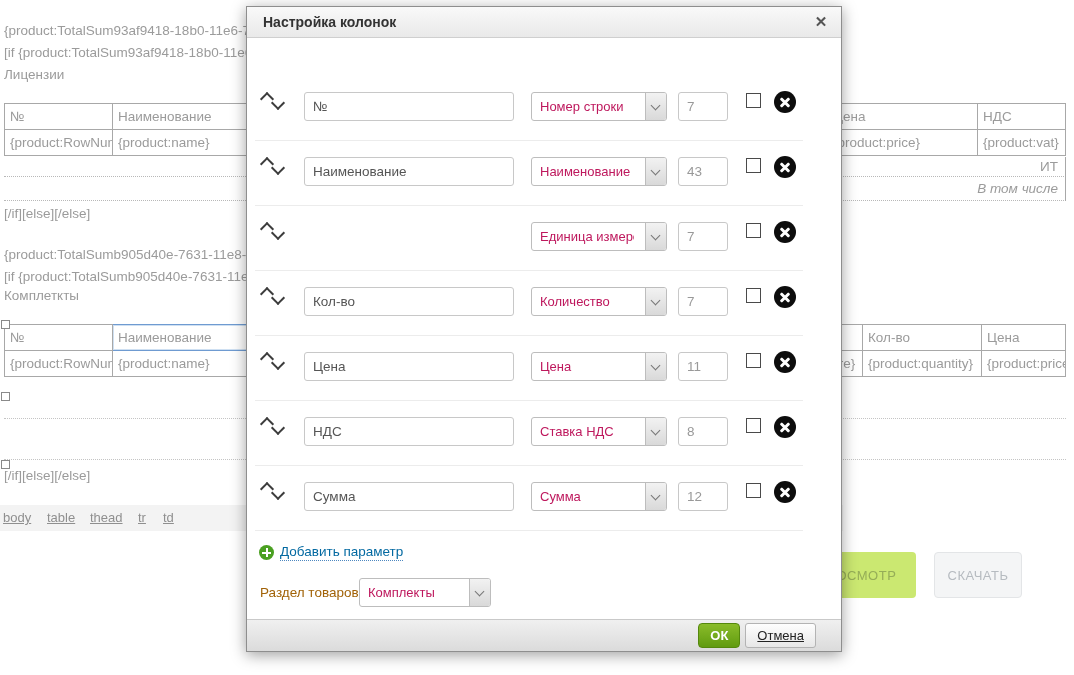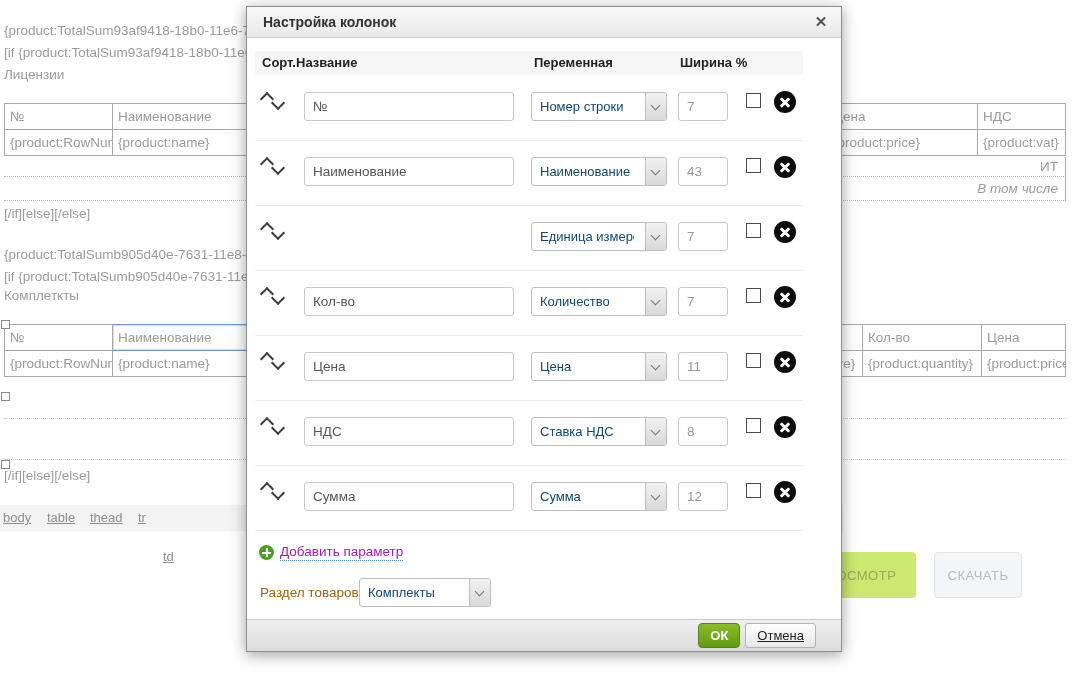--- a/index.html
+++ b/index.html
@@ -177,12 +177,6 @@
     <div class="m-close">✕</div>
   </div>
 
-  <div class="m-strip">
-    <span class="lbl-sort">Сорт.</span>
-    <span class="lbl-name">Название</span>
-    <span class="lbl-var">Переменная</span>
-    <span class="lbl-width">Ширина %</span>
-  </div>
 
   <div class="m-rows">
 

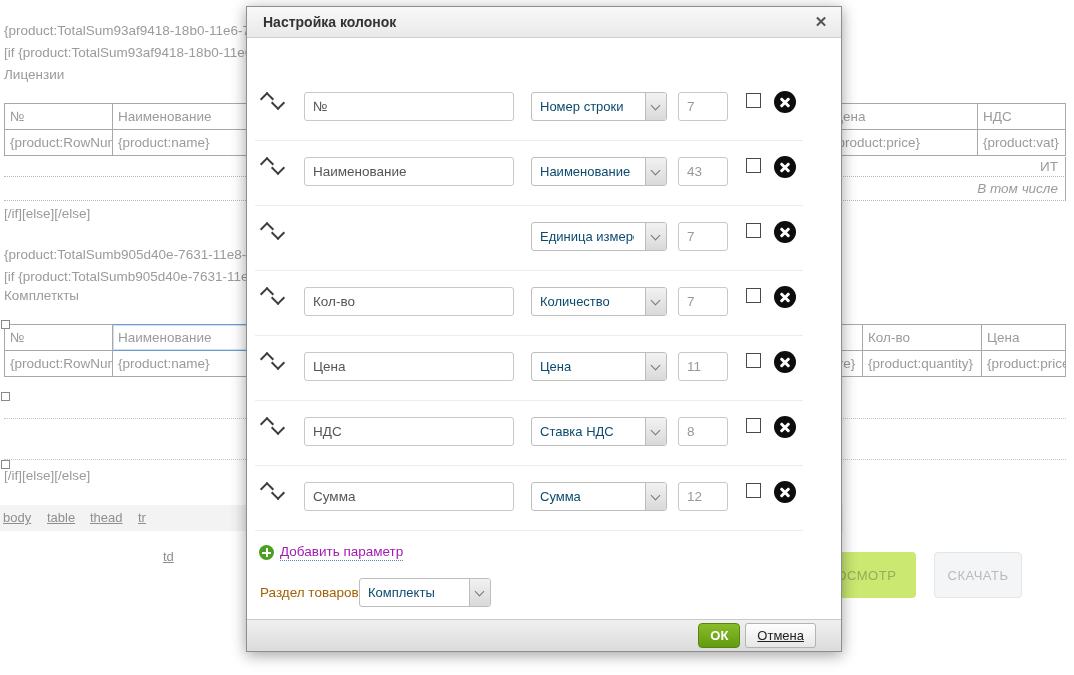--- a/index.html
+++ b/index.html
@@ -59,7 +59,7 @@
   .m-width{left:423px;width:50px;color:#999;}
   .m-select{position:absolute;height:29px;box-sizing:border-box;border:1px solid #bdbdbd;border-radius:3px;background:#fff;cursor:pointer;}
   .mrow .m-select{left:276px;top:16px;width:136px;}
-  .m-select .txt{position:absolute;left:8px;right:32px;top:0;line-height:27px;font-size:13px;color:#0c4a6e;overflow:hidden;white-space:nowrap;}
+  .m-select .txt{position:absolute;left:8px;right:32px;top:0;line-height:27px;font-size:13px;color:#be185d;overflow:hidden;white-space:nowrap;}
   .m-select .arr{position:absolute;right:0;top:0;bottom:0;width:20px;background:linear-gradient(#f2f2f2,#d9d9d9);
     border-left:1px solid #bdbdbd;border-radius:0 2px 2px 0;}
   .m-select .arr::after{content:"";position:absolute;left:6px;top:9px;width:6px;height:6px;

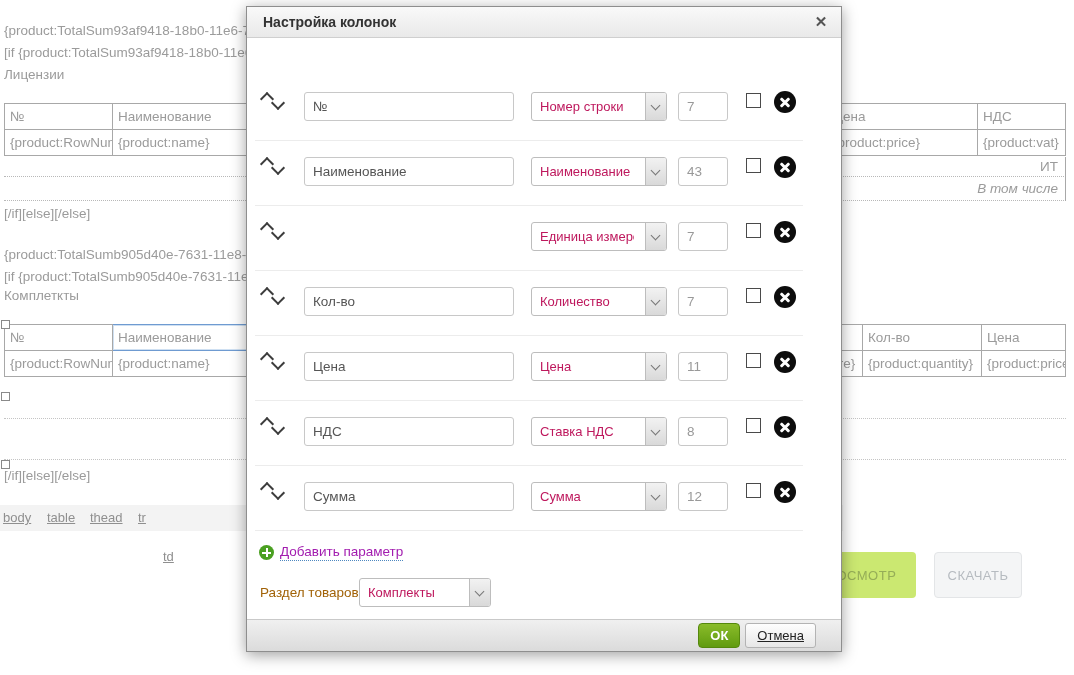--- a/index.html
+++ b/index.html
@@ -165,7 +165,7 @@
   <span class="crumb" style="left:47px;">table</span>
   <span class="crumb" style="left:90px;">thead</span>
   <span class="crumb" style="left:138px;">tr</span>
-  <span class="crumb" style="left:163px;margin-top:39px;">td</span>
+  <span class="crumb" style="left:163px;">td</span>
 </div>
 
 <button class="btn-preview">ПРОСМОТР</button>

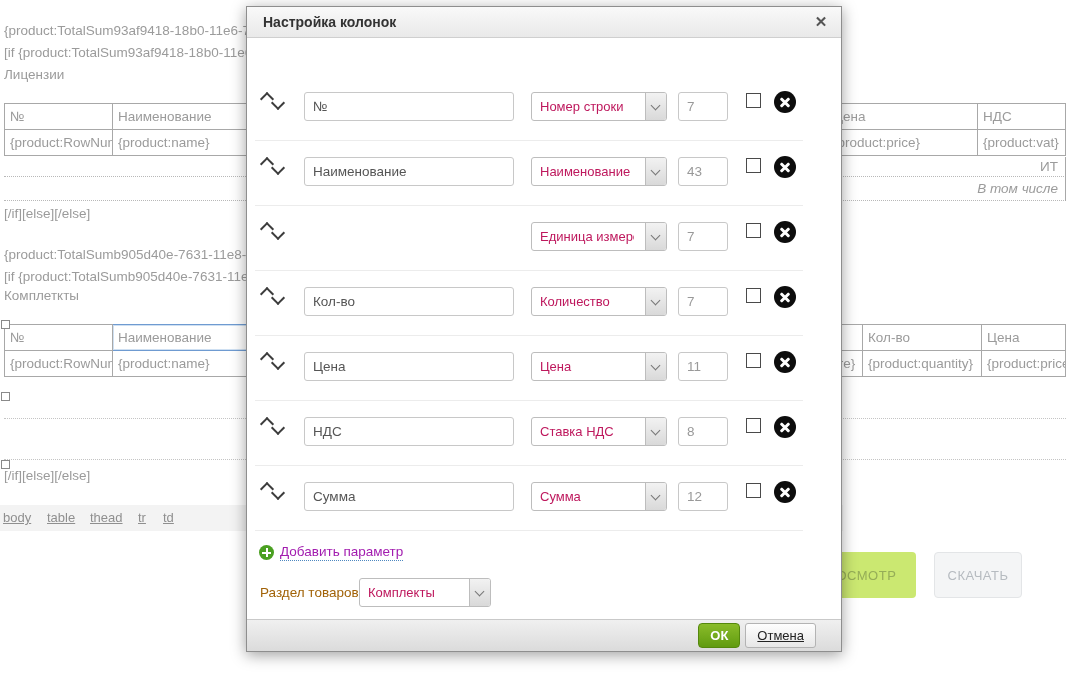--- a/index.html
+++ b/index.html
@@ -73,7 +73,7 @@
   .add-ico{position:absolute;left:0;top:1px;width:15px;height:15px;background:#4aa021;border-radius:50%;}
   .add-ico::before{content:"";position:absolute;left:3px;top:6.5px;width:9px;height:2px;background:#fff;}
   .add-ico::after{content:"";position:absolute;left:6.5px;top:3px;width:2px;height:9px;background:#fff;}
-  .add-txt{position:absolute;left:21px;top:0;line-height:16px;font-size:13.5px;color:#a21caf;
+  .add-txt{position:absolute;left:21px;top:0;line-height:16px;font-size:13.5px;color:#0369a1;
     border-bottom:1px dotted #4d87c0;white-space:nowrap;}
   .m-section{position:absolute;left:13px;top:571px;height:30px;width:300px;}
   .sec-label{position:absolute;left:0;top:0;line-height:29px;font-size:13.5px;color:#a16207;white-space:nowrap;}

